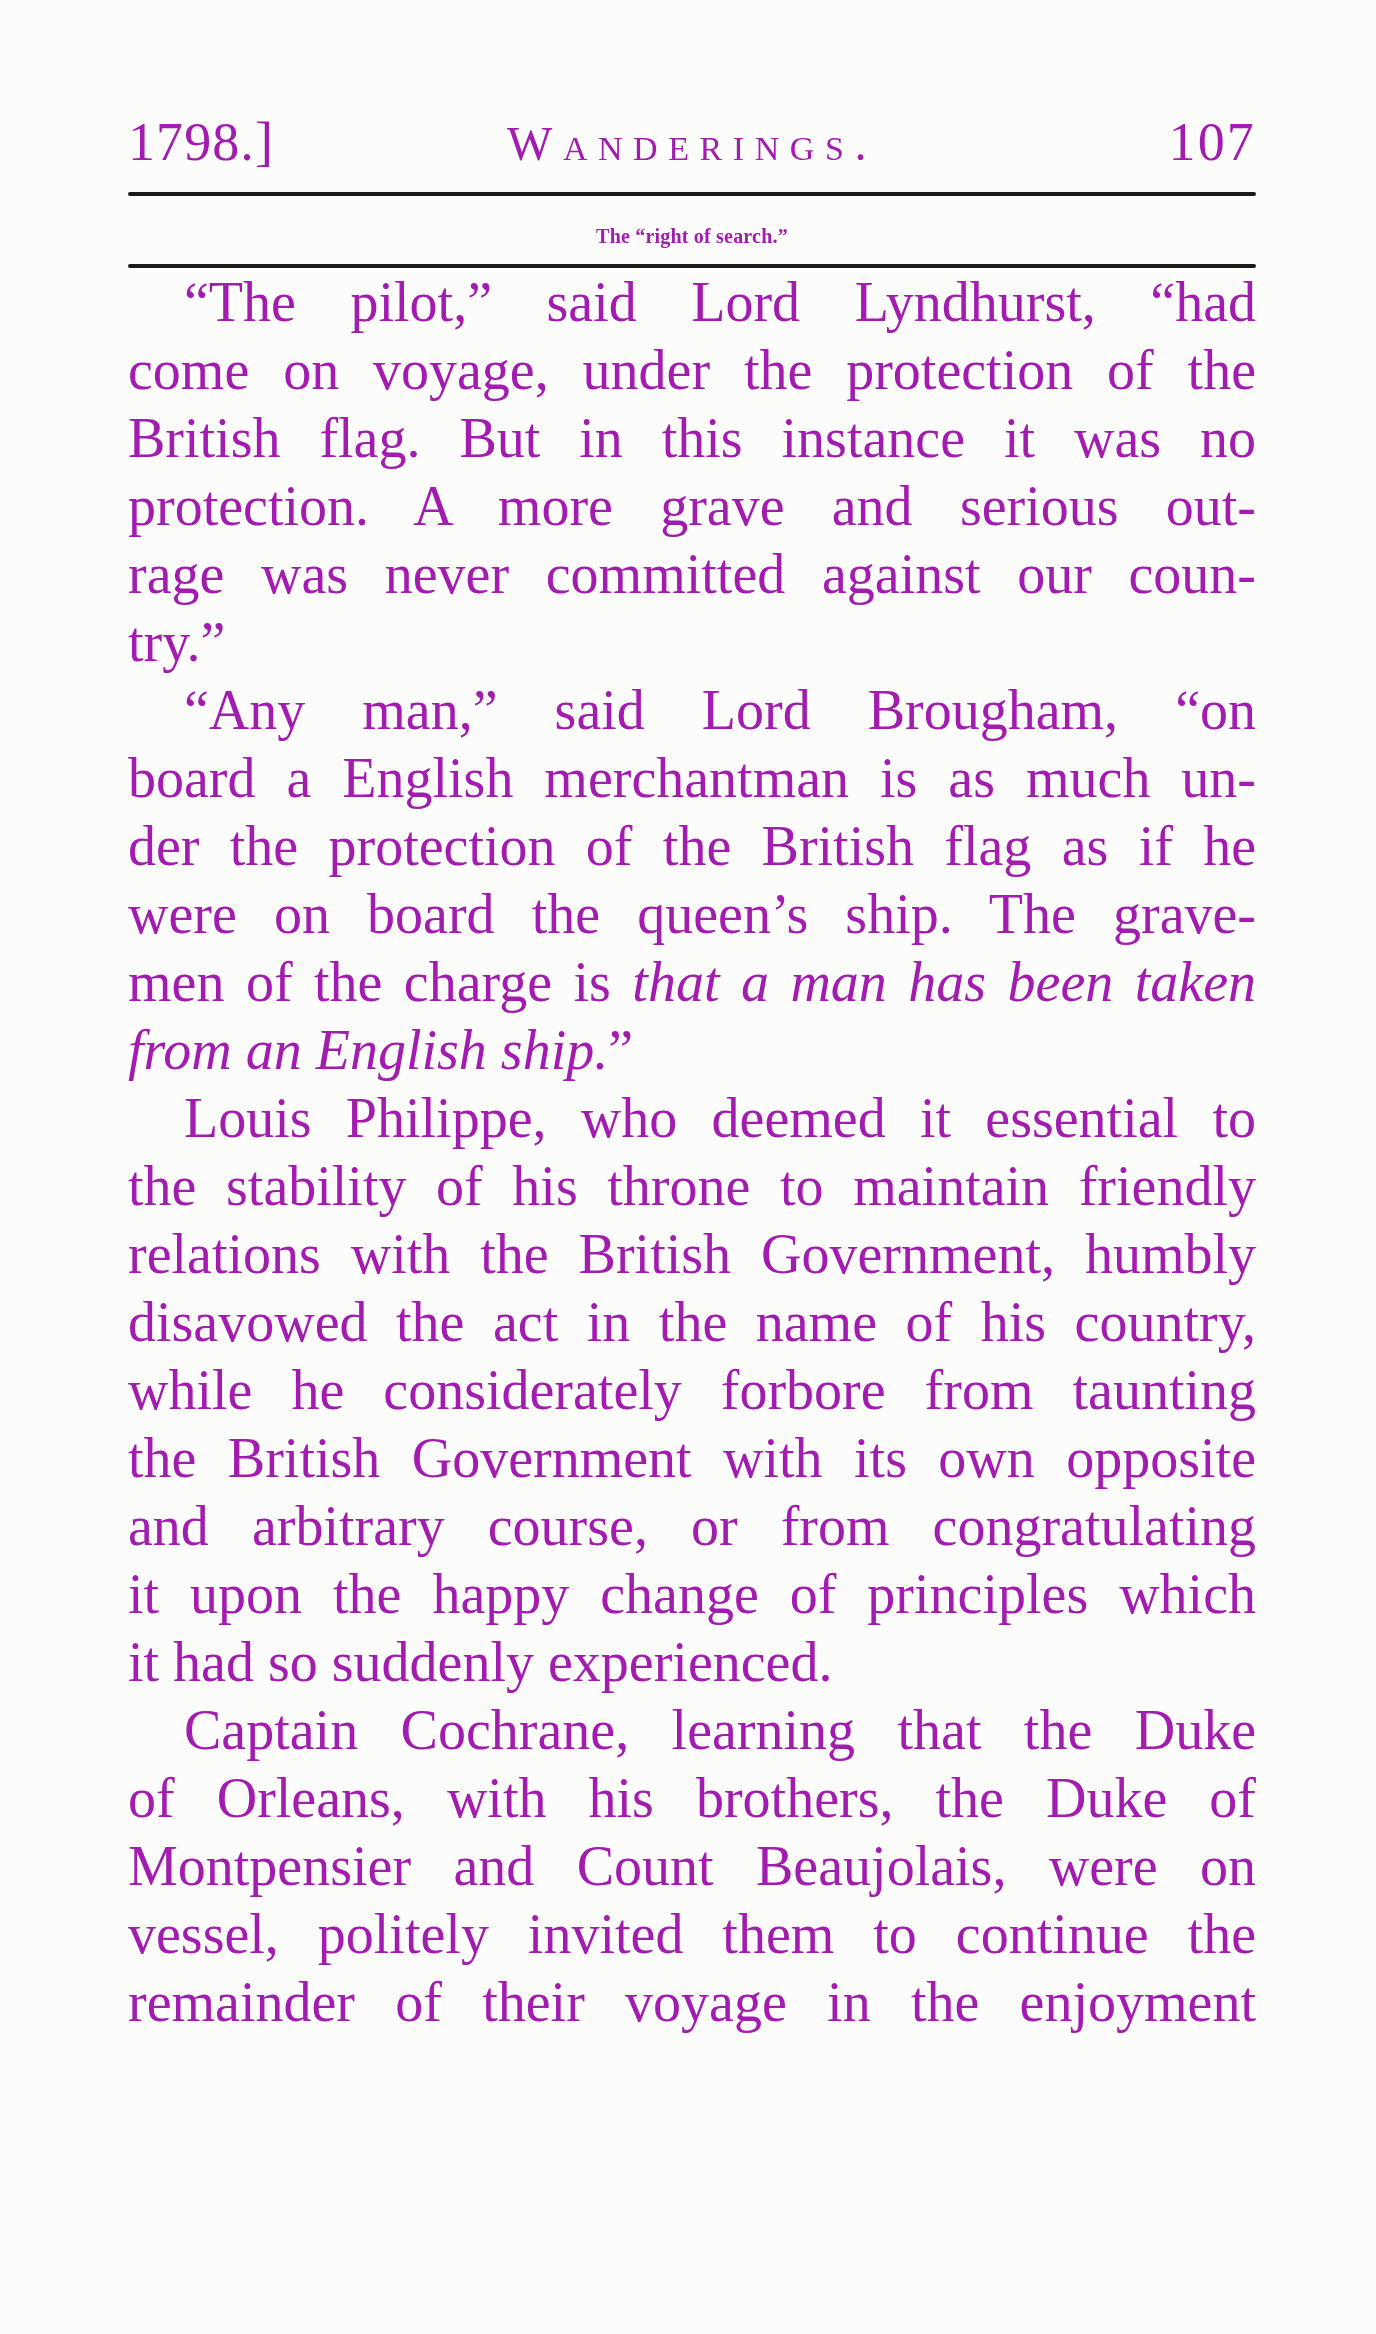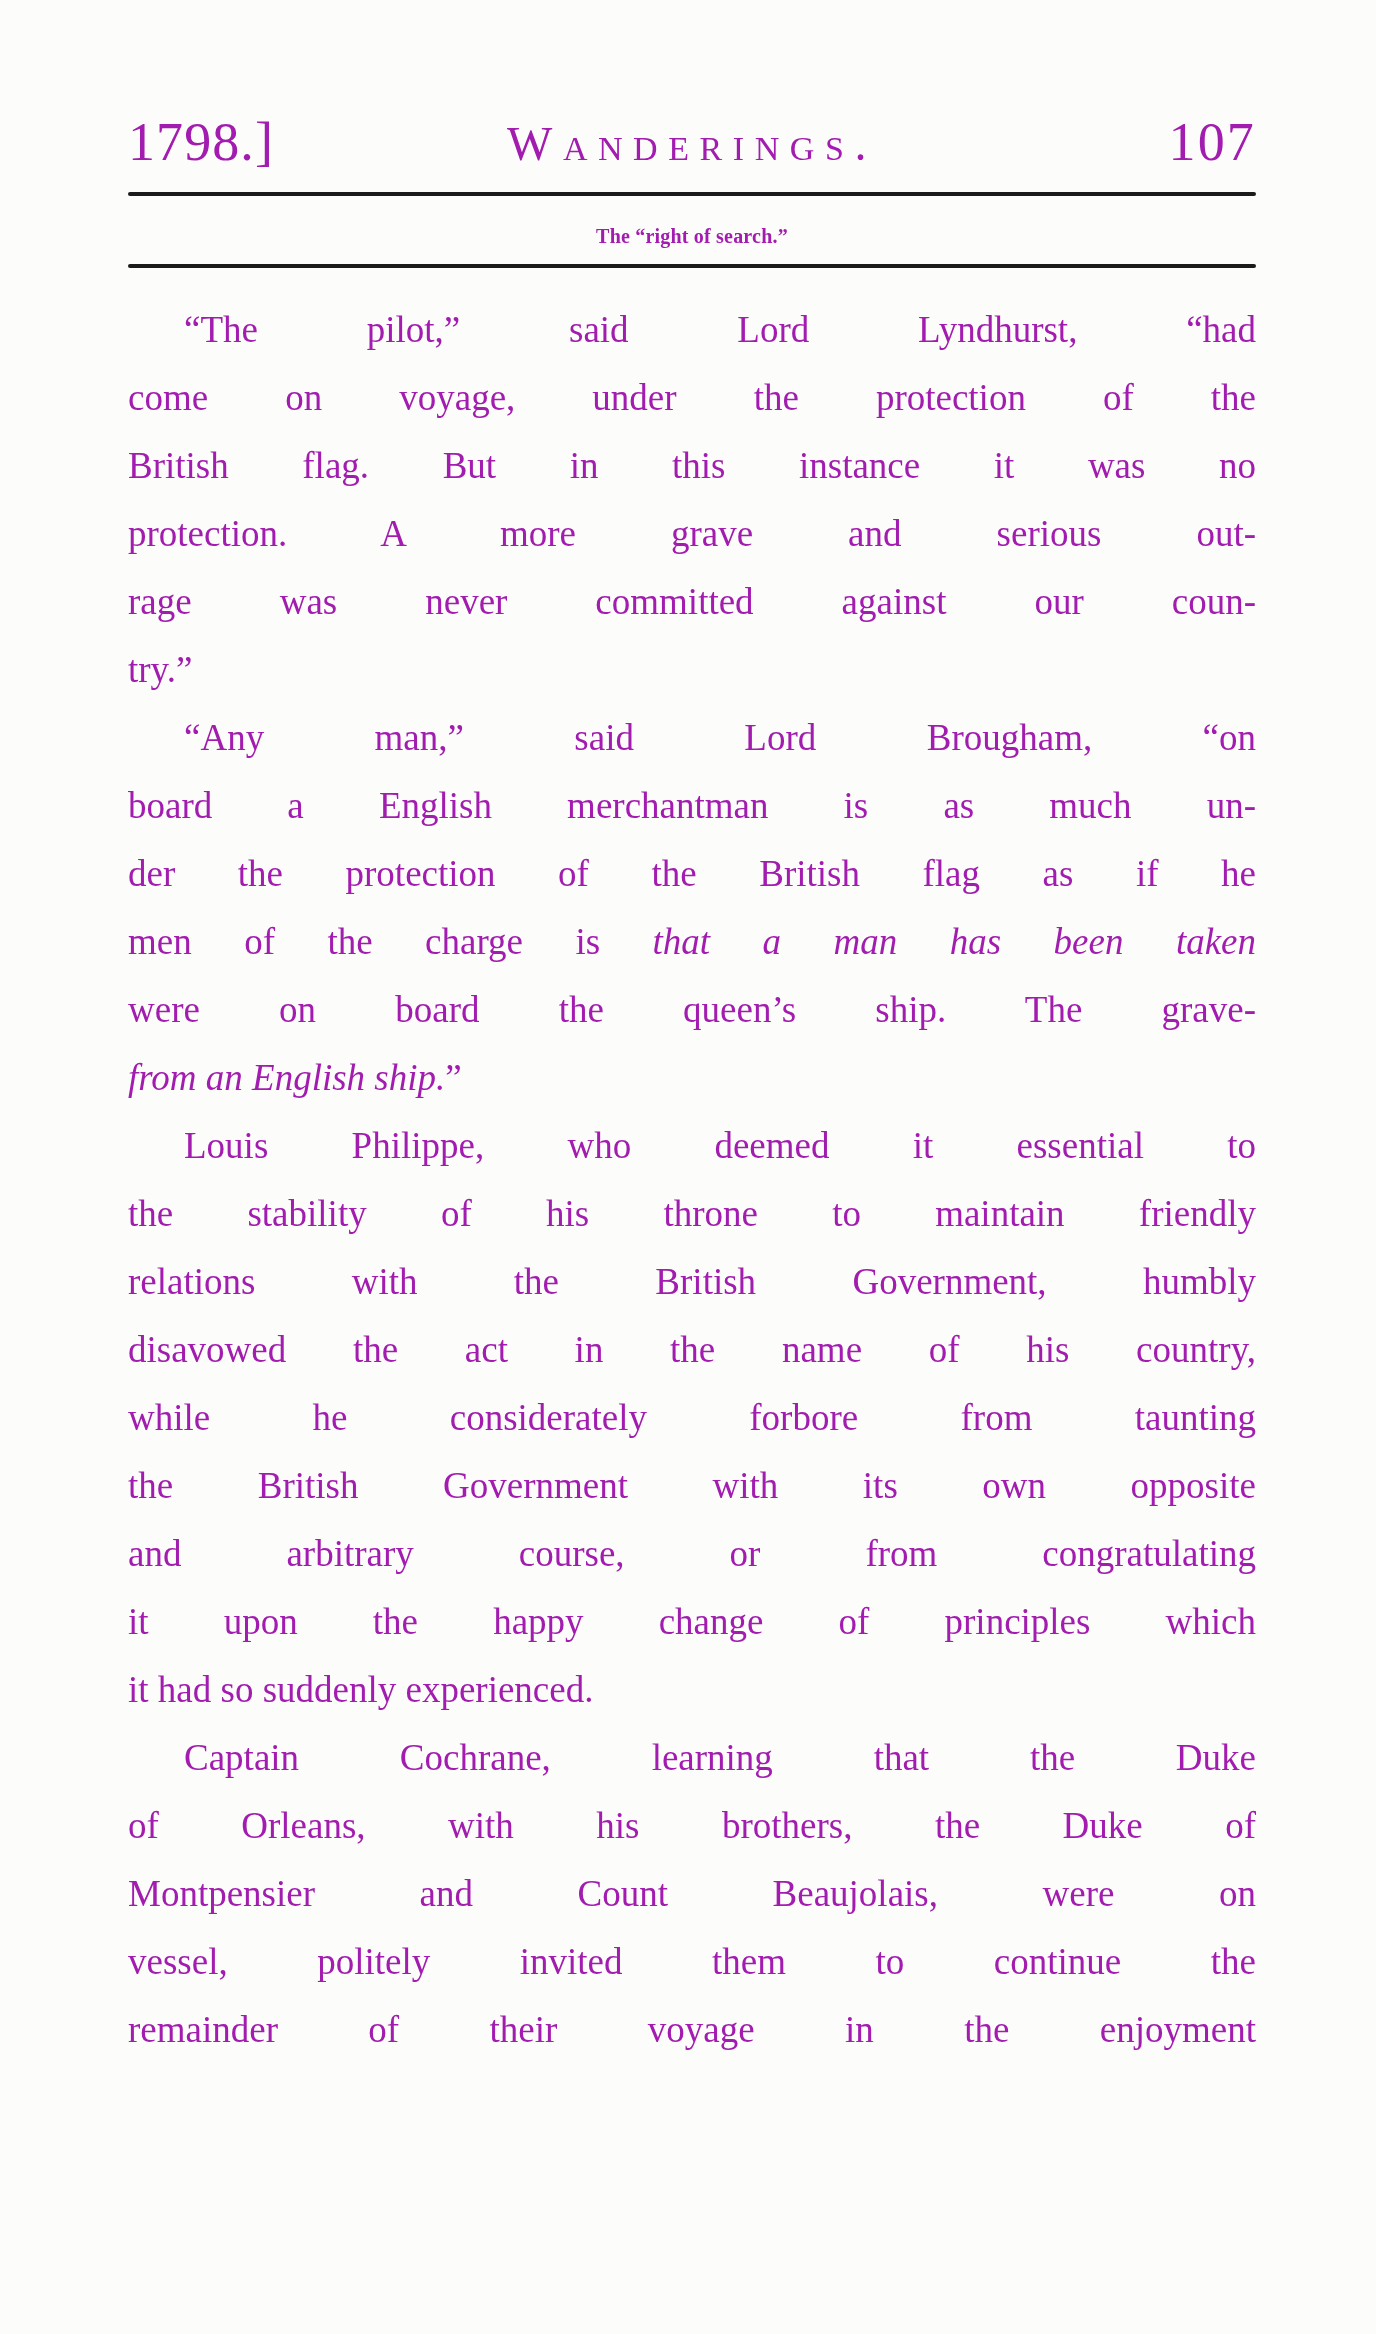--- a/index.html
+++ b/index.html
@@ -50,7 +50,7 @@
     margin-top: 20px;
     letter-spacing: 0.01em;
   }
-  .body { margin-top: 28px; font-size: 37px; }
+  .body { font-size: 56px; }
   .para { margin: 0; }
   .line {
     height: 68px;

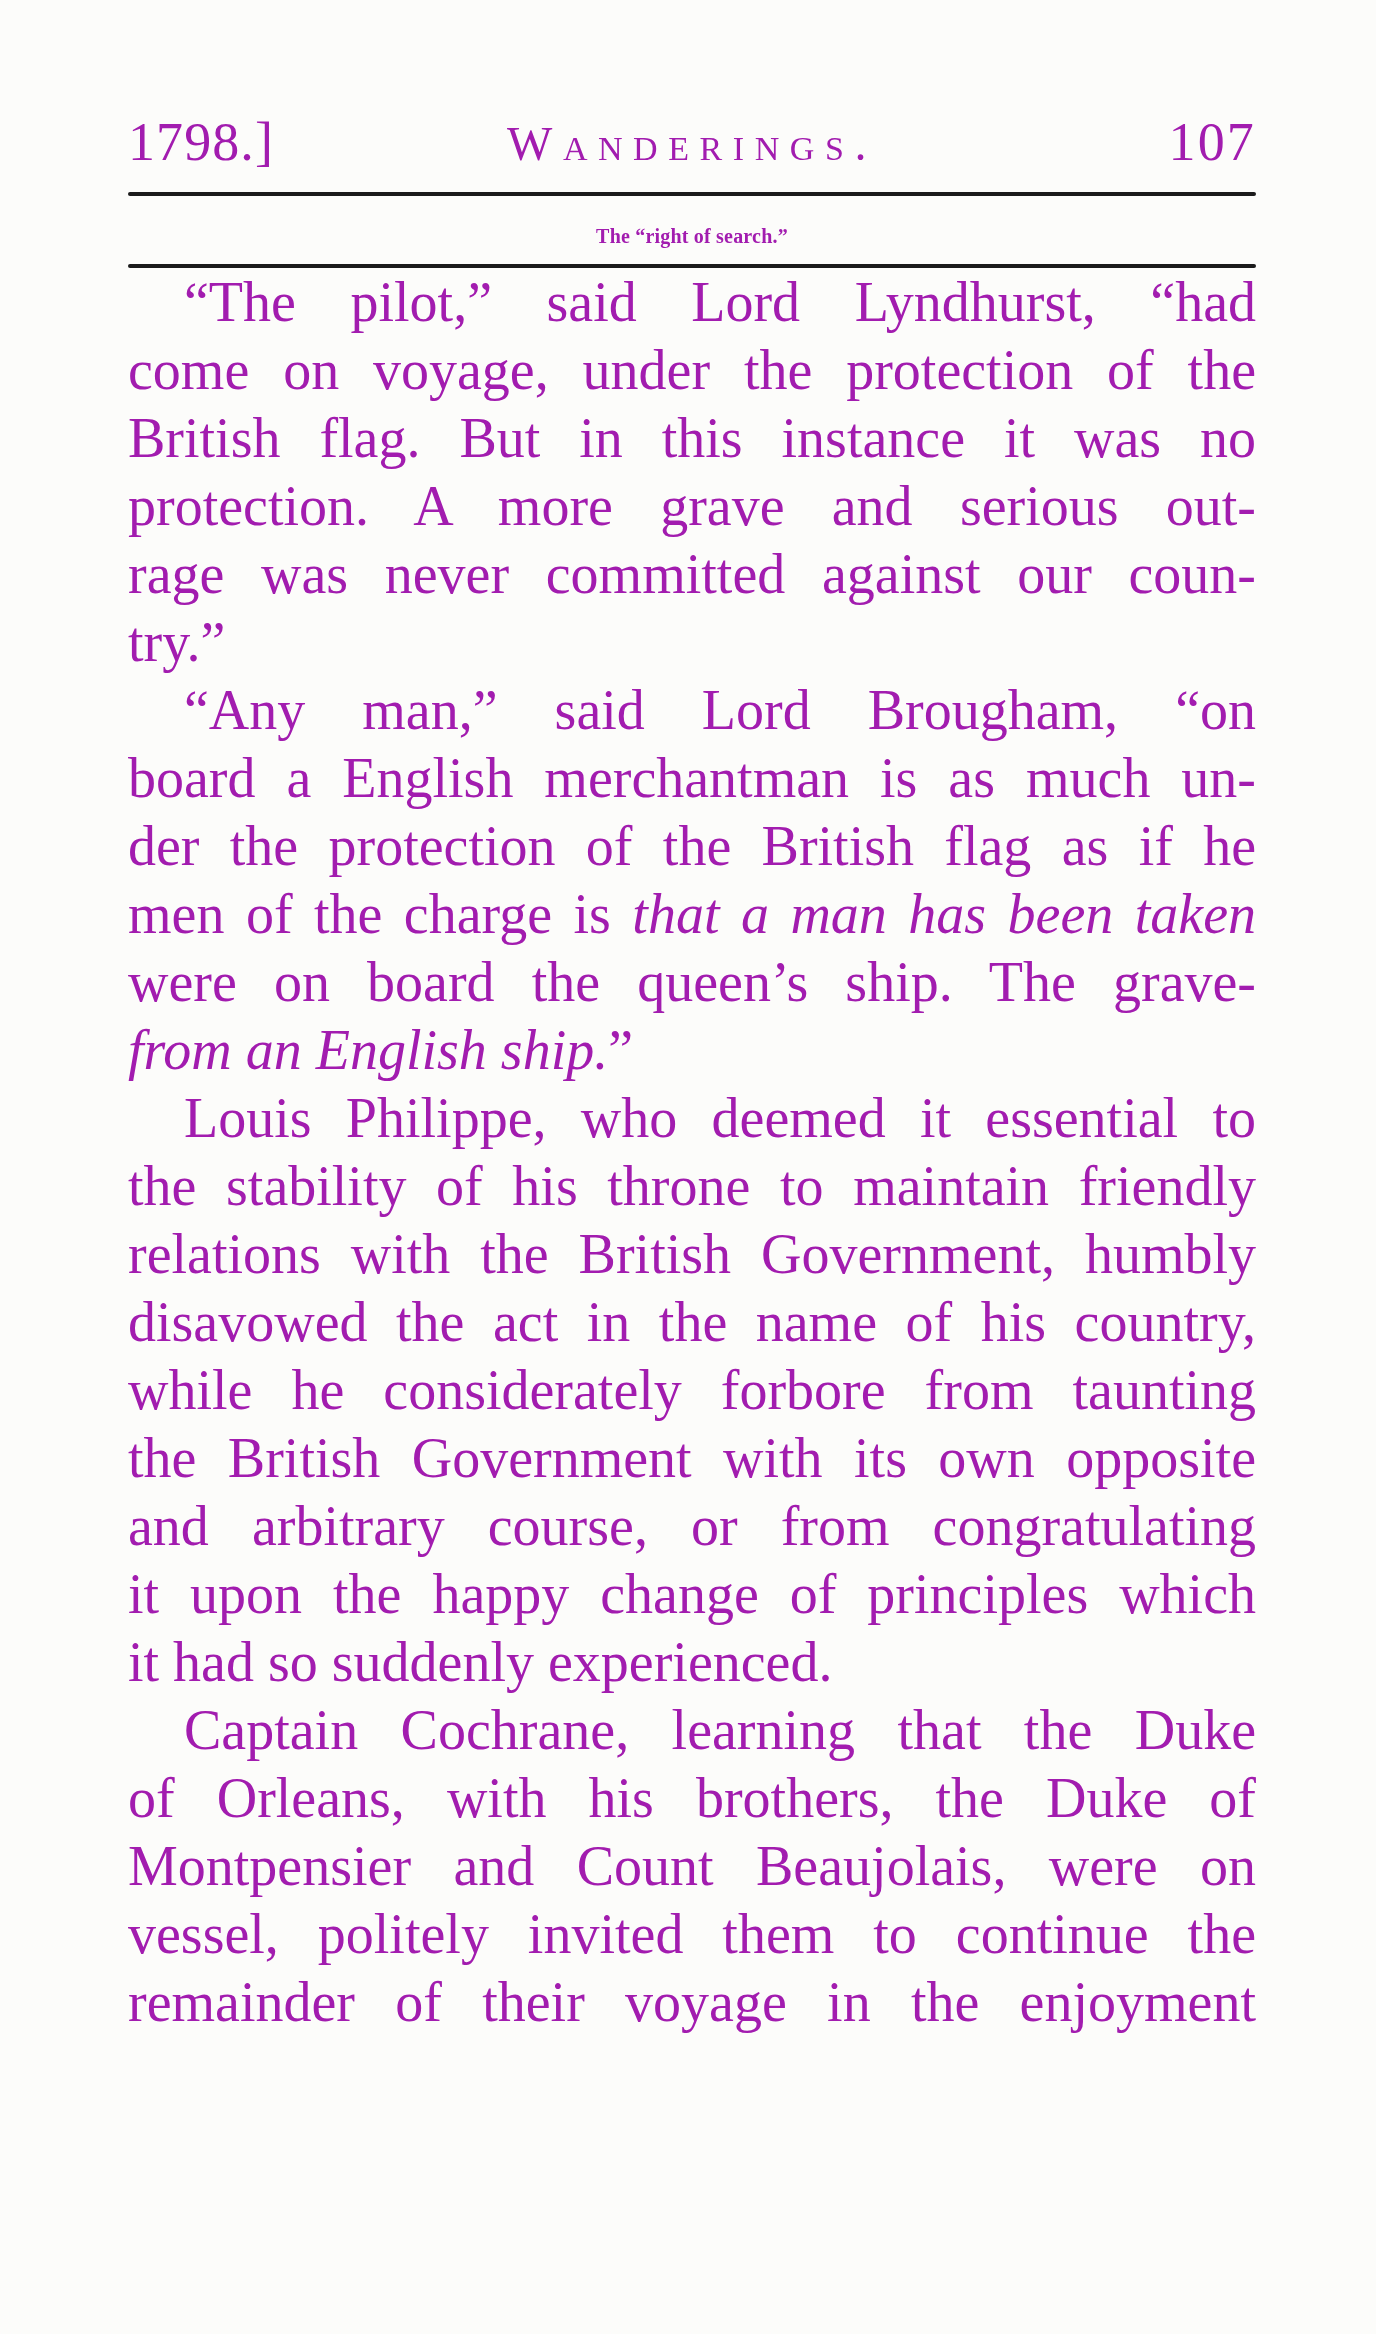--- a/index.html
+++ b/index.html
@@ -96,8 +96,8 @@
         <div class="line indent">“Any man,” said Lord Brougham, “on</div>
         <div class="line">board a English merchantman is as much un-</div>
         <div class="line">der the protection of the British flag as if he</div>
+        <div class="line">were on board the queen’s ship. The grave-</div>
         <div class="line"><span>men of the charge is </span><i>that a man has been taken</i></div>
-        <div class="line">were on board the queen’s ship. The grave-</div>
         <div class="line last"><i>from an English ship.</i><span>”</span></div>
       </div>
 

